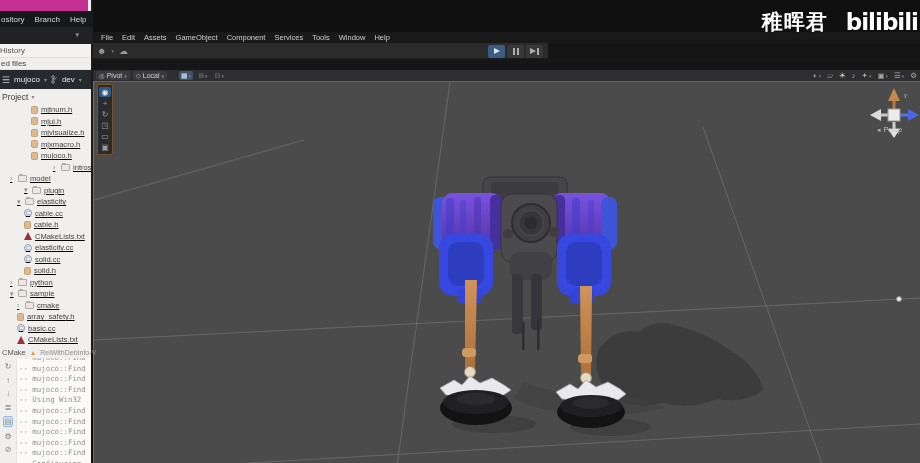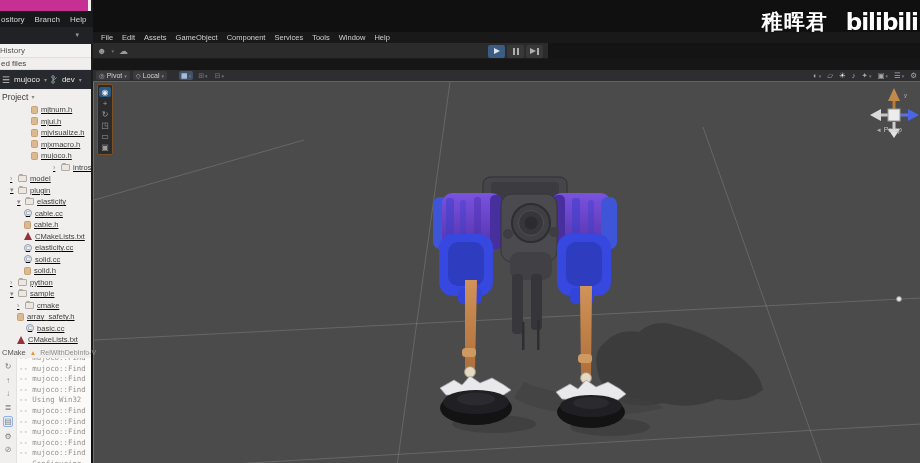--- a/index.html
+++ b/index.html
@@ -368,7 +368,7 @@
           <span class="ic-folder"></span>
           <span>model</span>
         </div>
-        <div class="tree-row" style="padding-left: 10px;">
+        <div class="tree-row" style="padding-left: 24px;">
           <span class="chev">▾</span>
           <span class="ic-folder"></span>
           <span>plugin</span>

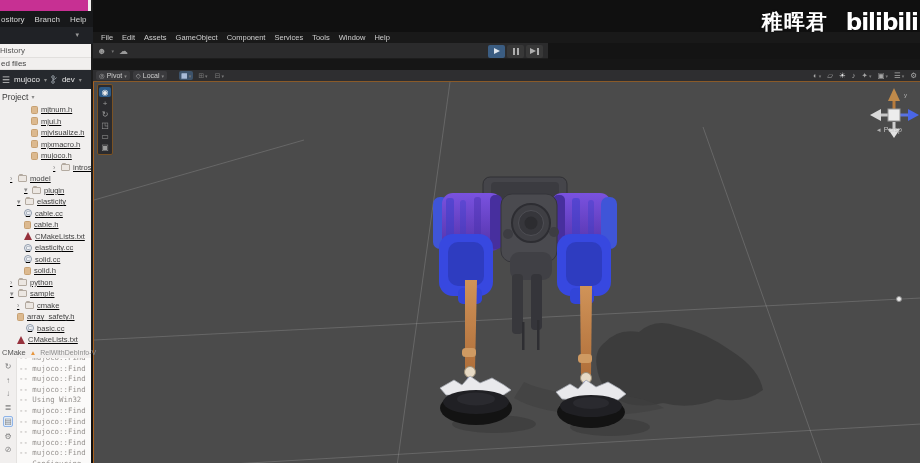--- a/index.html
+++ b/index.html
@@ -421,7 +421,7 @@
           <span class="ic-file"></span>
           <span>array_safety.h</span>
         </div>
-        <div class="tree-row" style="padding-left: 26px;">
+        <div class="tree-row" style="padding-left: 17px;">
           <span class="ic-cc">C</span>
           <span>basic.cc</span>
         </div>

